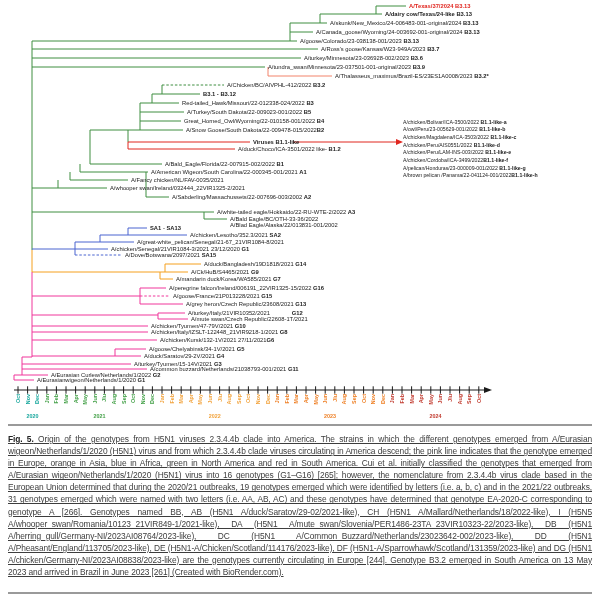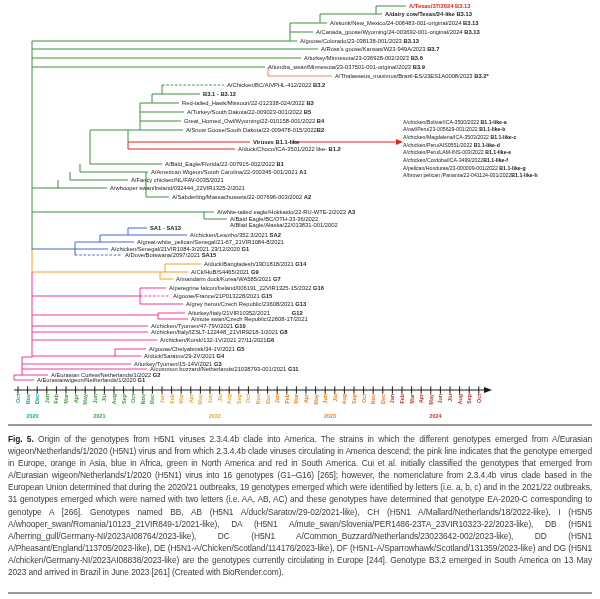--- a/index.html
+++ b/index.html
@@ -18,7 +18,7 @@
   .year{position:absolute;width:26px;font-size:5.4px;font-weight:bold;text-align:center;}
   .rule{position:absolute;left:8px;width:584px;height:2px;background:#9a9a9a;}
   #caption{position:absolute;left:8px;top:433px;width:584px;text-align:justify;
-           font-size:8.4px;line-height:12.1px;letter-spacing:-0.1px;color:#3d3d3d;}
+           font-size:8.4px;line-height:12.1px;letter-spacing:-0.1px;color:#3d3d3d;text-decoration:underline;}
   #caption .lead{font-weight:bold;color:#222;}
 </style>
 </head>

